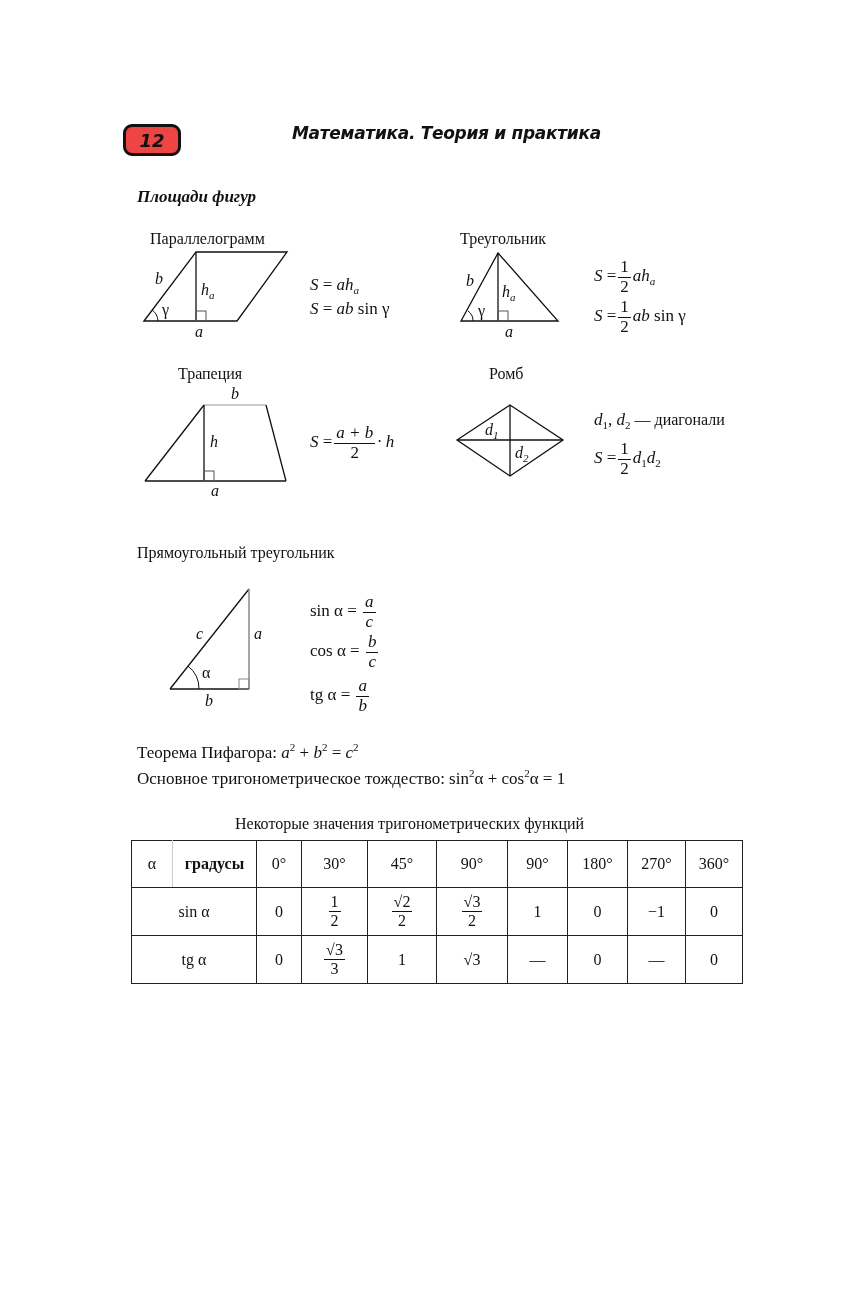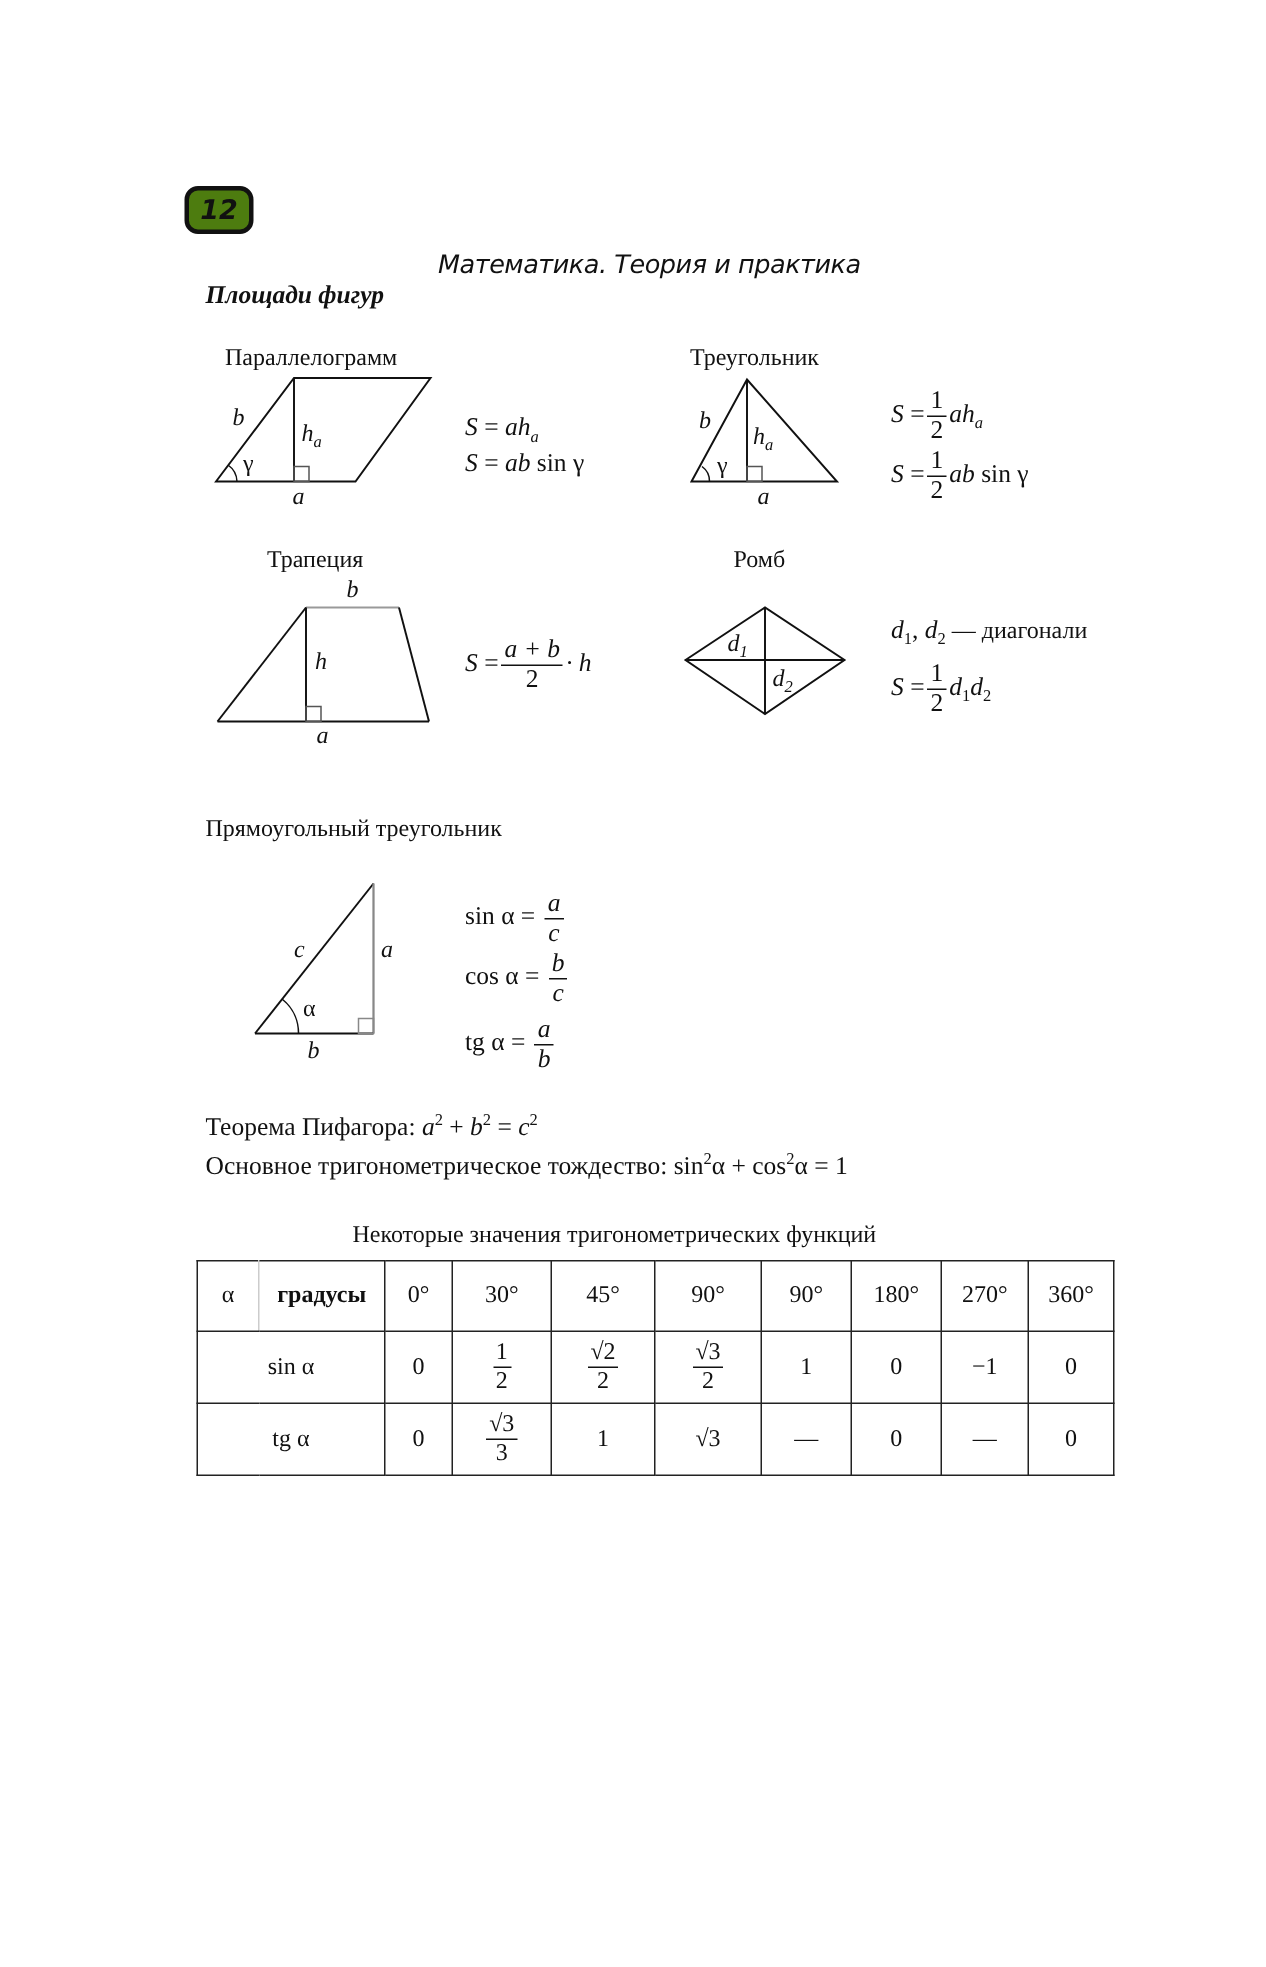--- a/index.html
+++ b/index.html
@@ -6,8 +6,8 @@
   body { width:844px; height:1311px; position:relative; overflow:hidden;
          font-family:"Liberation Serif","DejaVu Serif",serif; color:#111; }
   .abs { position:absolute; }
-  .badge { left:123px; top:124px; width:46px; height:32px; border:3px solid #111;
-           border-radius:9px; background:#4d7c0f; box-sizing:border-box;
+  .badge { left:123px; top:124px; width:58px; height:32px; border:3px solid #111;
+           border-radius:9px; background:#ef4444; box-sizing:border-box;
            display:flex; align-items:center; justify-content:center;
            font-family:"DejaVu Sans",sans-serif; font-weight:bold; font-style:italic; font-size:18px; }
   .book-title { left:292px; top:123px; font-family:"DejaVu Sans",sans-serif; font-weight:normal;

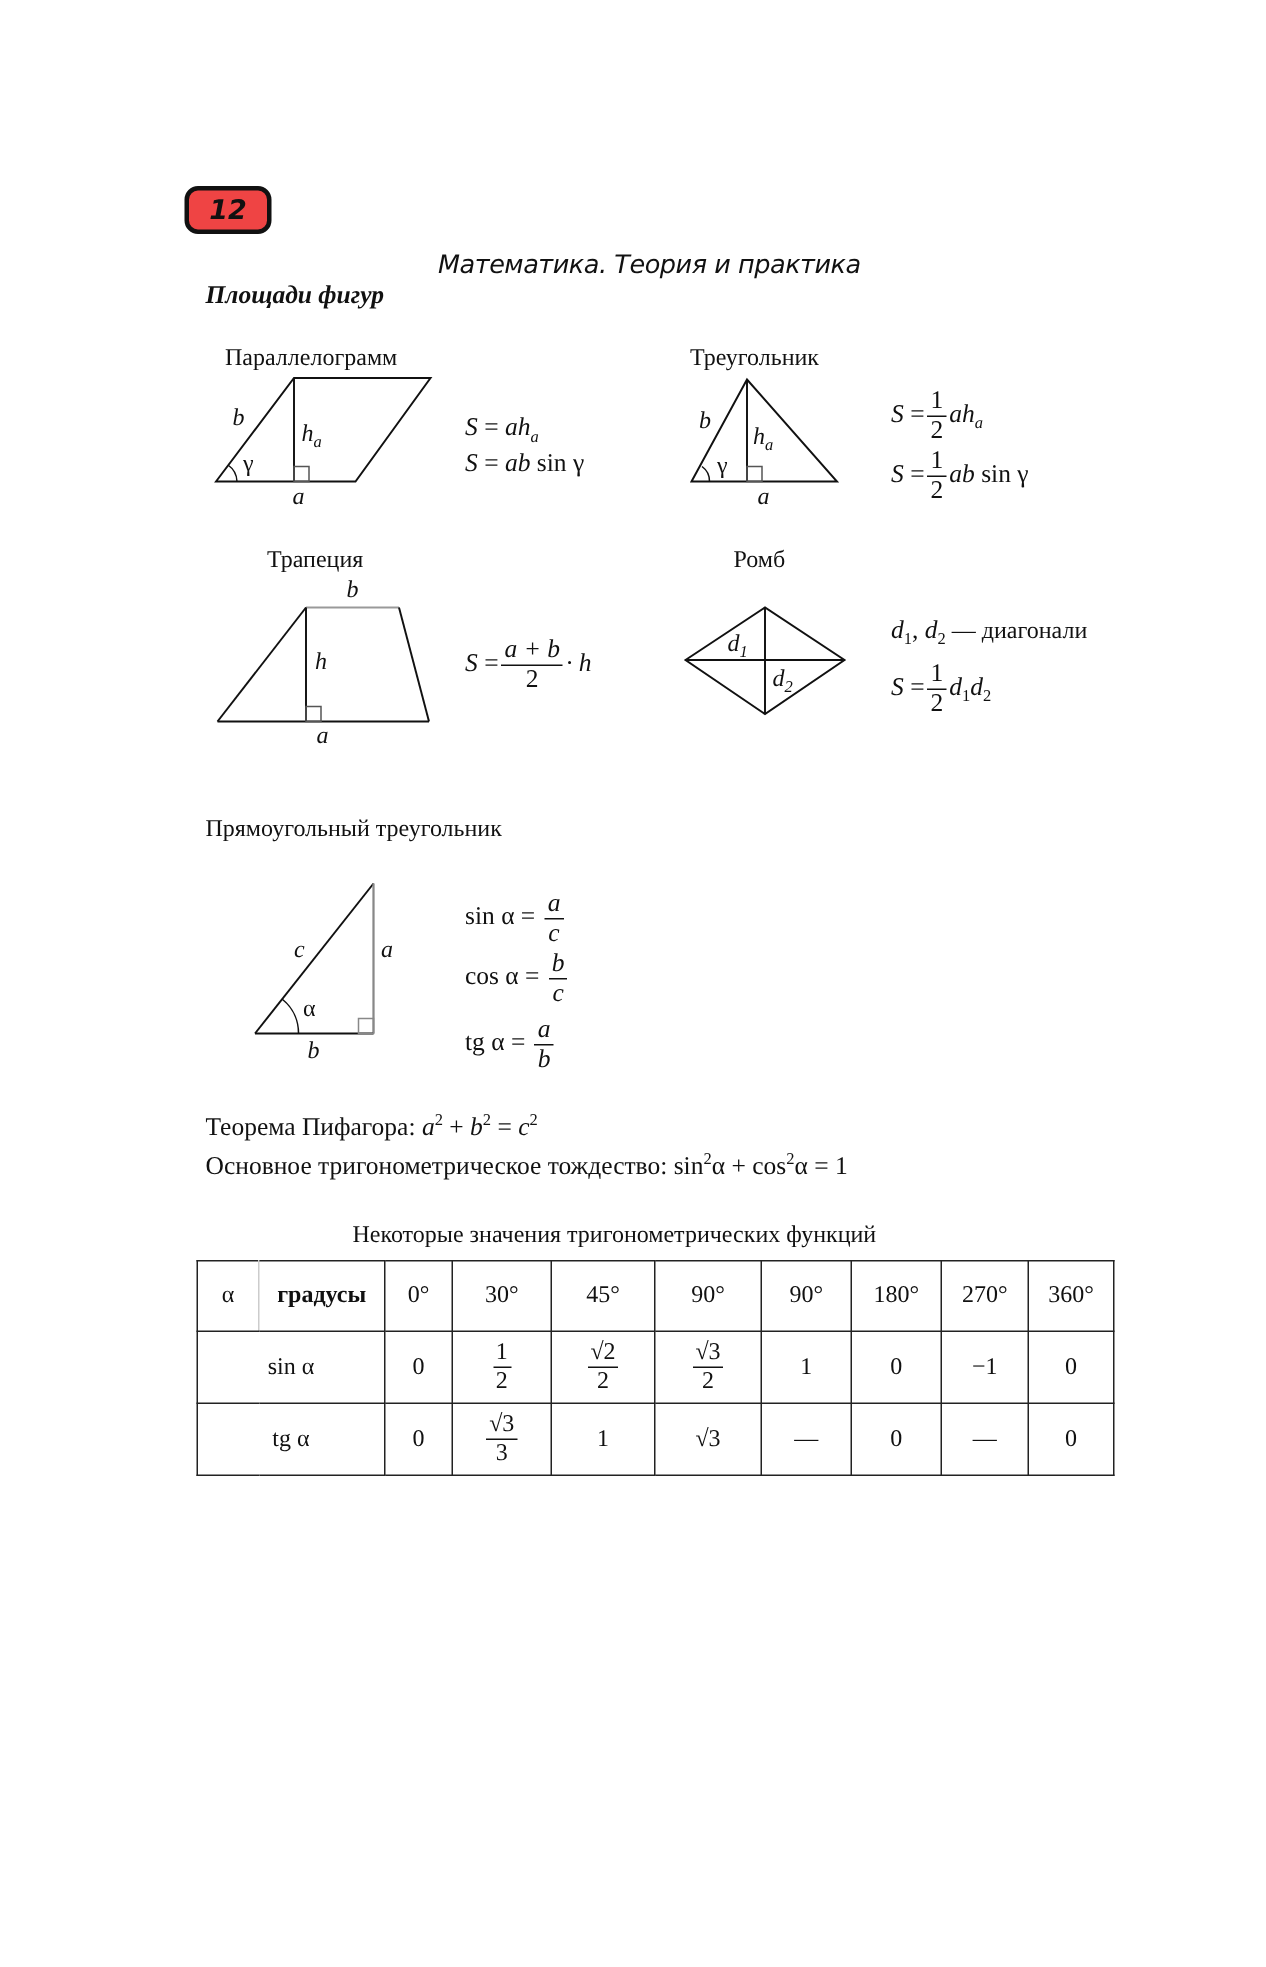--- a/index.html
+++ b/index.html
@@ -10,8 +10,8 @@
            border-radius:9px; background:#ef4444; box-sizing:border-box;
            display:flex; align-items:center; justify-content:center;
            font-family:"DejaVu Sans",sans-serif; font-weight:bold; font-style:italic; font-size:18px; }
-  .book-title { left:292px; top:123px; font-family:"DejaVu Sans",sans-serif; font-weight:normal;
-                font-style:italic; font-size:17px; letter-spacing:-0.3px;margin-top:44px; }
+  .book-title { left:292px; top:123px; font-family:"DejaVu Sans",sans-serif; font-weight:bold;
+                font-style:italic; font-size:17px; letter-spacing:-0.3px; }
   .section-title { left:137px; top:187px; font-weight:bold; font-style:italic; font-size:17px; }
   .label { font-size:16px;text-align:center; }
   .it { font-style:italic; }

